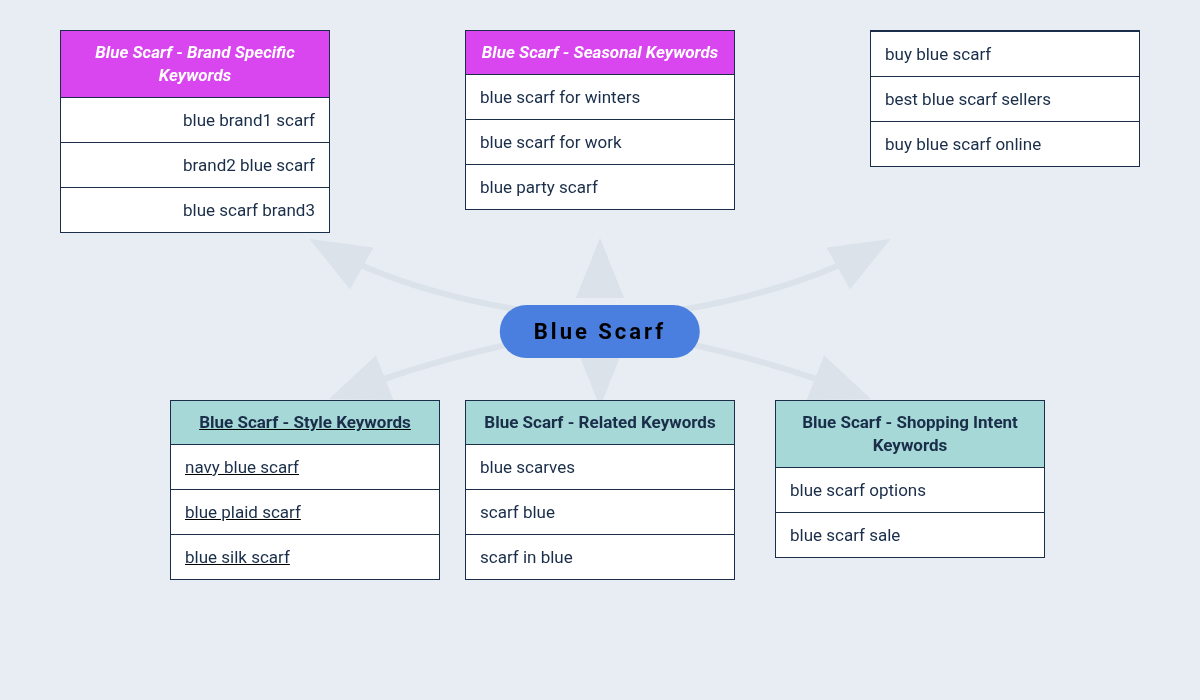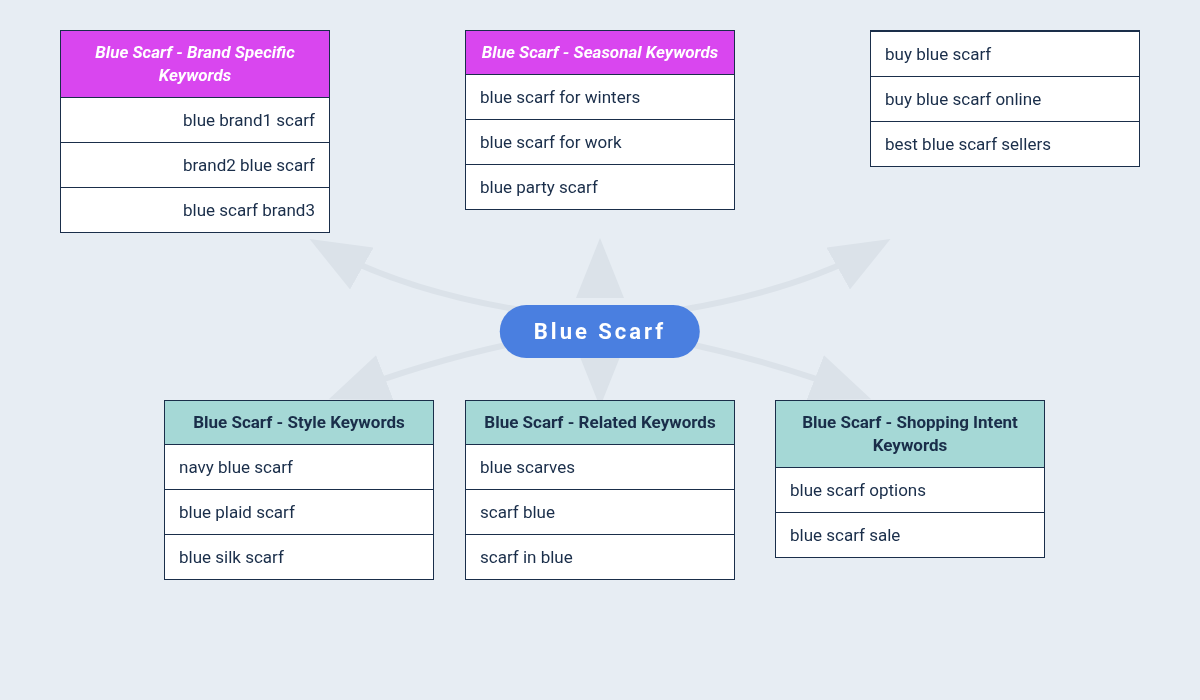--- a/index.html
+++ b/index.html
@@ -109,8 +109,8 @@
 
 <div class="card pos-tr">
   <div class="card-row center">buy blue scarf</div>
+  <div class="card-row center">best blue scarf sellers</div>
   <div class="card-row center">buy blue scarf online</div>
-  <div class="card-row center">best blue scarf sellers</div>
 </div>
 
 <div class="card pos-bl">

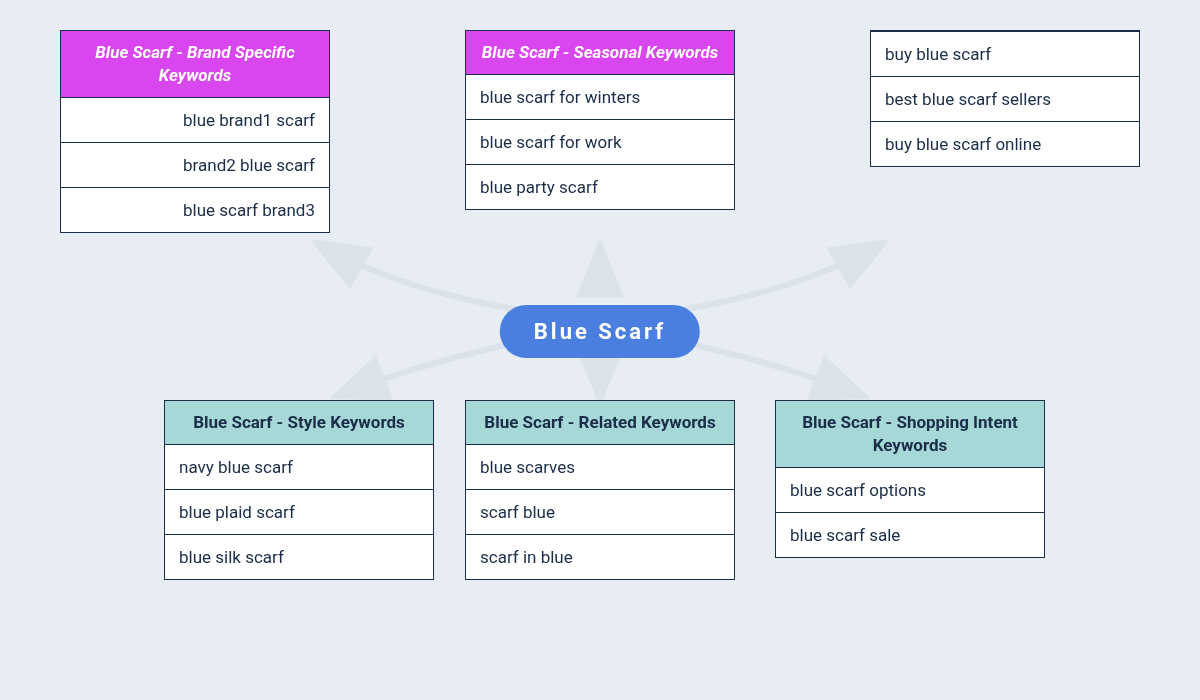--- a/index.html
+++ b/index.html
@@ -47,7 +47,7 @@
     top: 50%;
     transform: translate(-50%, -85%);
     background: #4a7fe0;
-    color: #ffffff;
+    color: #000000;
     font-weight: 700;
     font-size: 22px;
     letter-spacing: 3px;

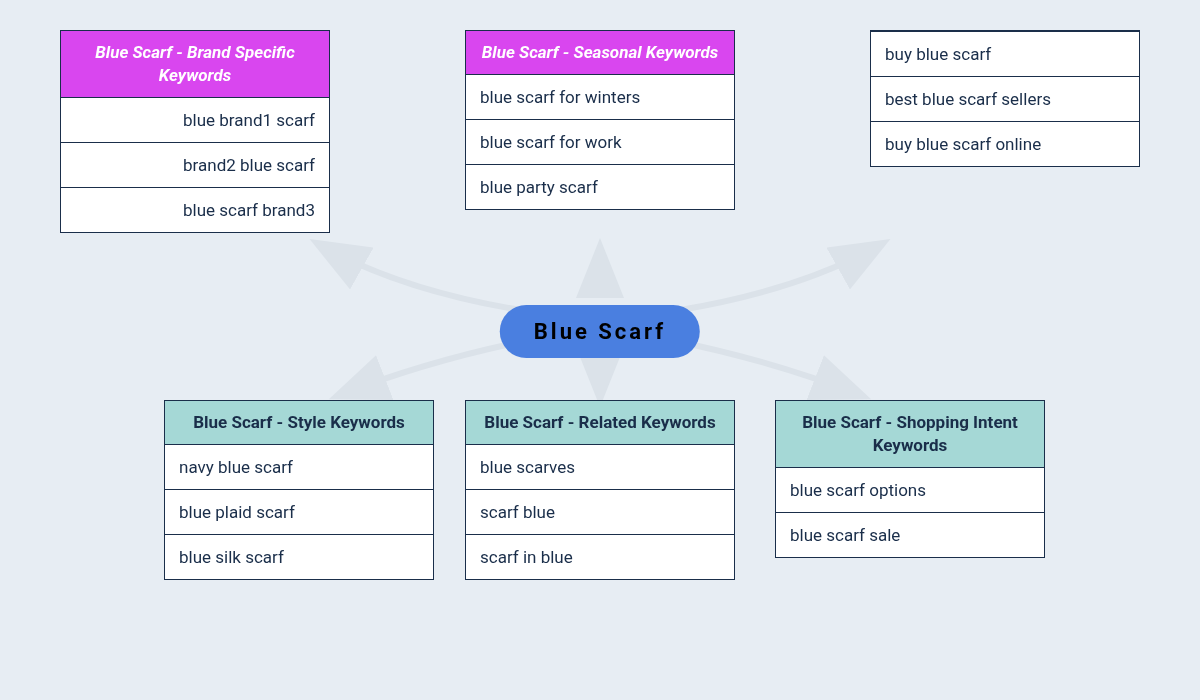--- a/index.html
+++ b/index.html
@@ -66,7 +66,7 @@
   .pos-tl { left: 60px;  top: 30px; }
   .pos-tc { left: 465px; top: 30px; }
   .pos-tr { left: 870px; top: 30px; }
-  .pos-bl { left: 164px; top: 400px; }
+  .pos-bl { left: 170px; top: 400px; text-decoration: underline; }
   .pos-bc { left: 465px; top: 400px; }
   .pos-br { left: 775px; top: 400px; }
 </style>

